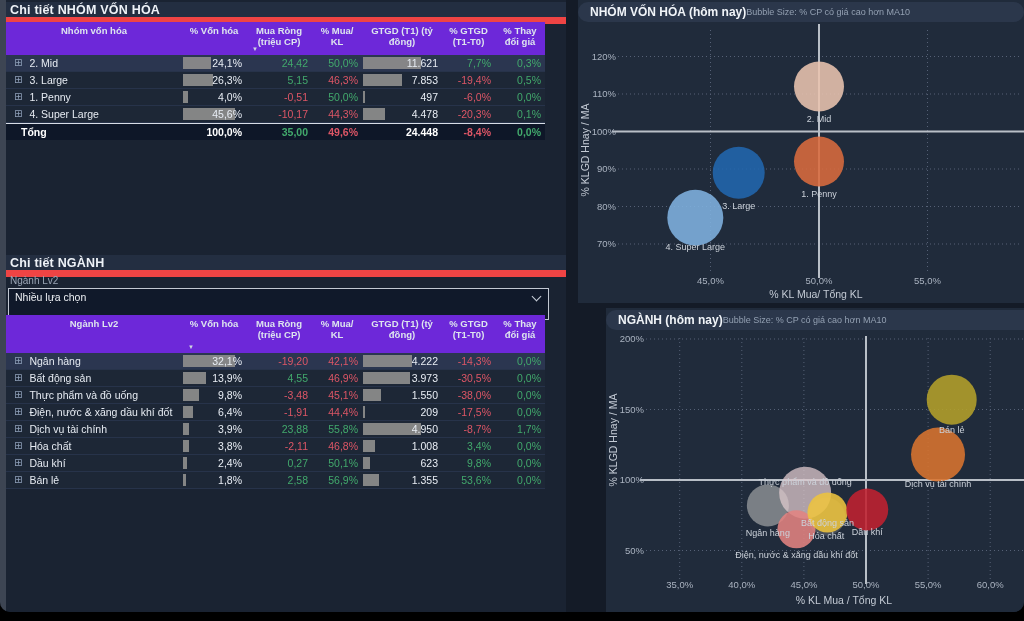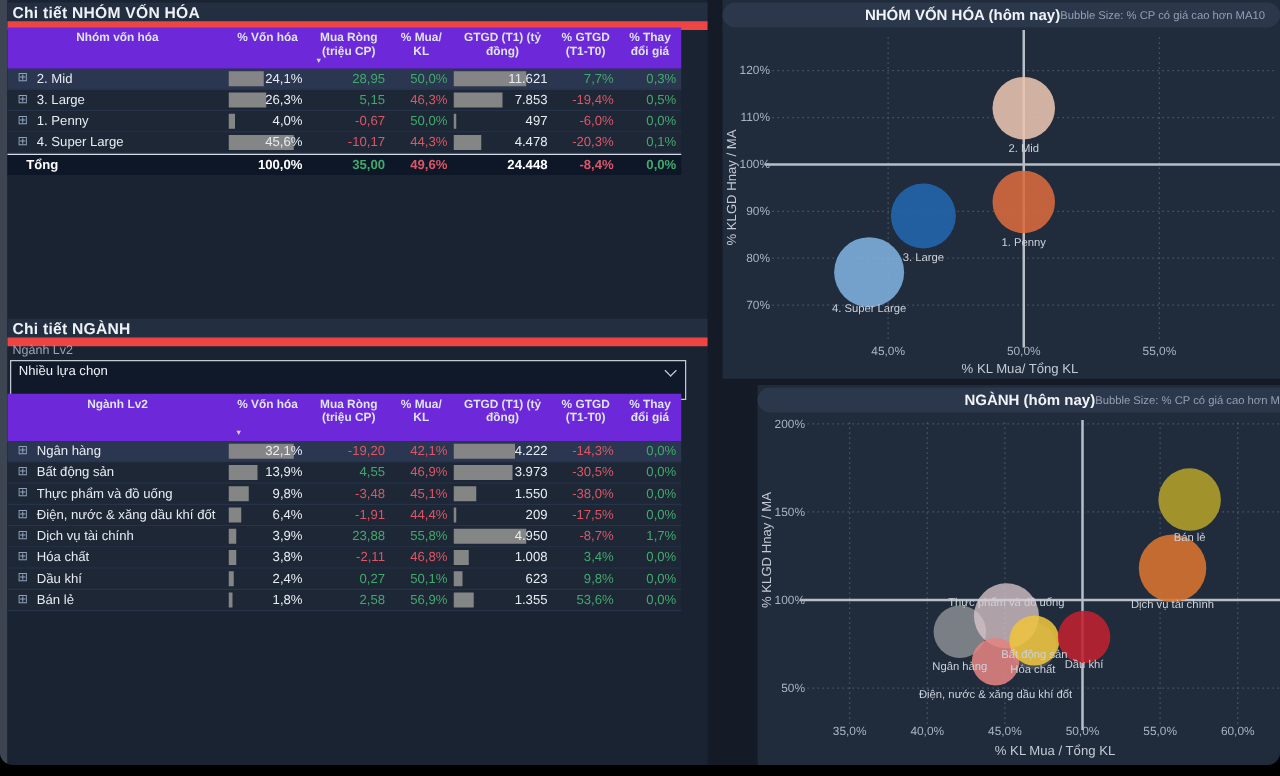--- a/index.html
+++ b/index.html
@@ -40,7 +40,7 @@
   .chart-panel { position:absolute; left:578px; width:446px; background:#202b3b; }
   .chart-panel.bot { border-bottom-right-radius:8px;margin-left:28px; }
   .chart-header { position:absolute; left:0; top:2px; width:446px; height:20px; background:#2b374b;
-    display:flex; align-items:center; justify-content:flex-end; padding:0 12px;border-radius:10px; }
+    display:flex; align-items:center; justify-content:flex-start; padding:0 12px;border-radius:10px; }
   .chart-header .ct { color:#f0f4f8; font-size:12px; font-weight:bold; }
   .chart-header .cn { color:#93a0b2; font-size:9px; }
   svg text { font-family:"Liberation Sans","DejaVu Sans",sans-serif; }

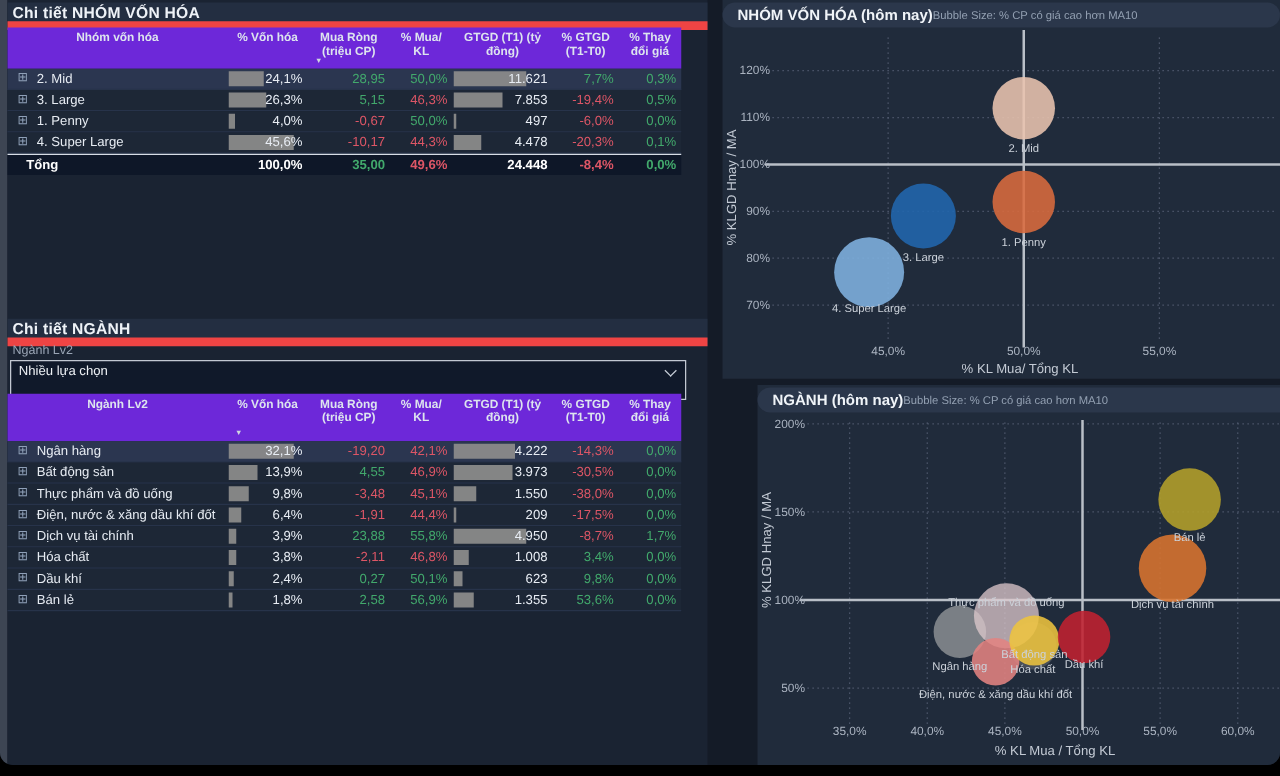--- a/index.html
+++ b/index.html
@@ -85,7 +85,7 @@
             <span>2. Mid</span>
           </div>
           <div class="td"><div class="bar" style="width: 27.508px;"></div><span class="btxt">24,1%</span></div>
-          <div class="td"><span class="btxt green">28,95</span></div>
+          <div class="td"><span class="btxt green">24,42</span></div>
           <div class="td"><span class="btxt green">50,0%</span></div>
           <div class="td"><div class="bar" style="width: 58px;"></div><span class="btxt">11.621</span></div>
           <div class="td"><span class="btxt green">7,7%</span></div>

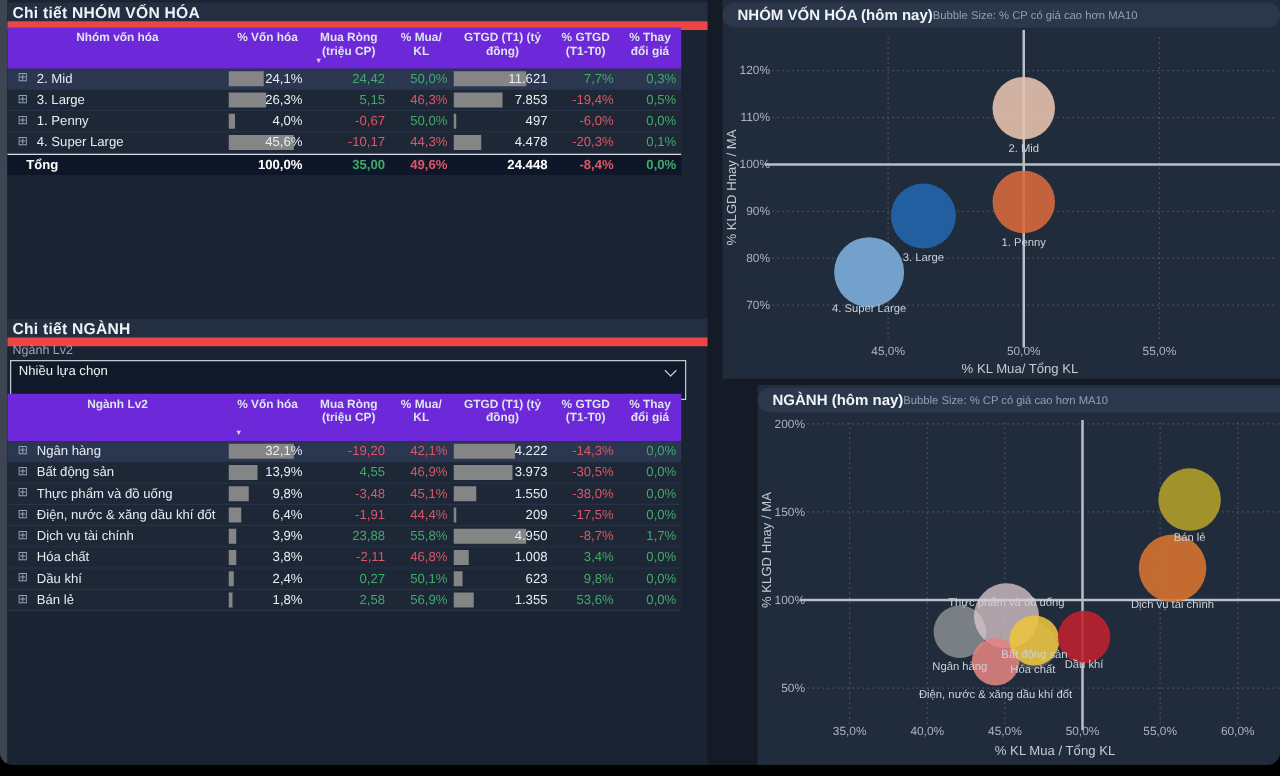--- a/index.html
+++ b/index.html
@@ -109,7 +109,7 @@
             <span>1. Penny</span>
           </div>
           <div class="td"><div class="bar" style="width: 4.576px;"></div><span class="btxt">4,0%</span></div>
-          <div class="td"><span class="btxt red">-0,67</span></div>
+          <div class="td"><span class="btxt red">-0,51</span></div>
           <div class="td"><span class="btxt green">50,0%</span></div>
           <div class="td"><div class="bar" style="width: 2.494px;"></div><span class="btxt">497</span></div>
           <div class="td"><span class="btxt red">-6,0%</span></div>

